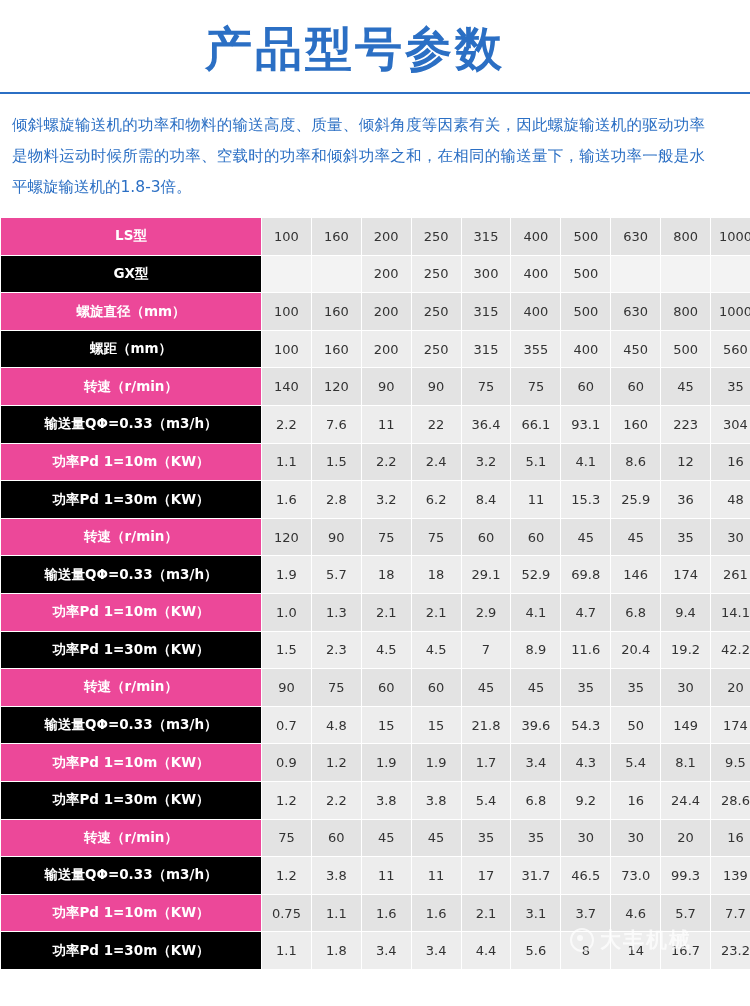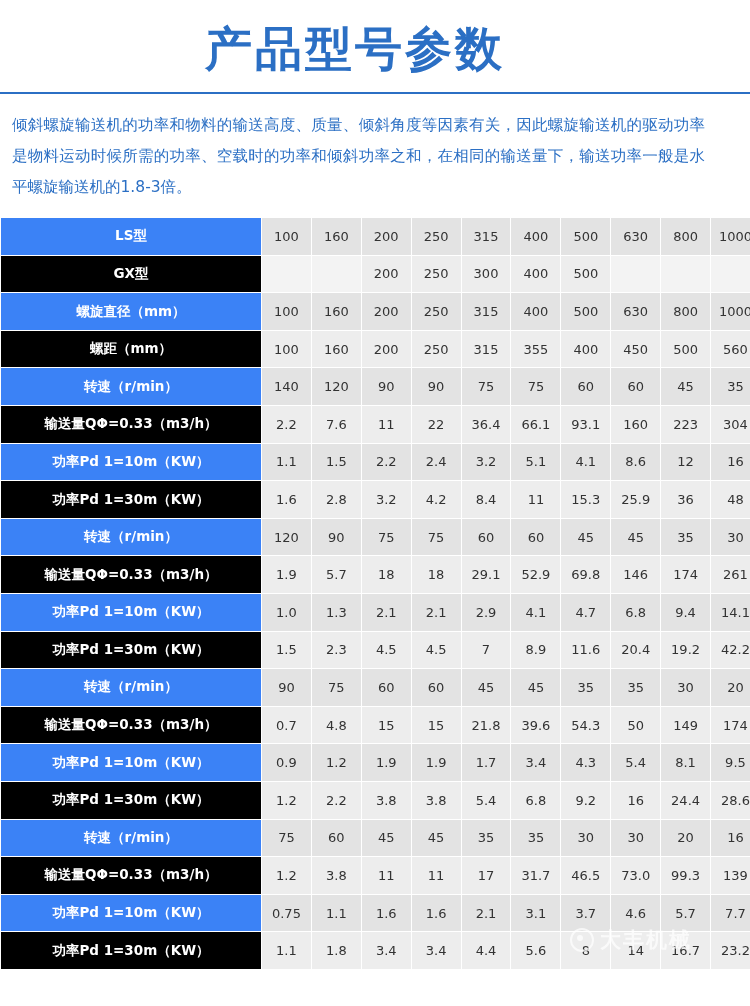--- a/index.html
+++ b/index.html
@@ -66,7 +66,7 @@
   }
   td.rowhead {
     width: 256px;
-    background: #3b82f6;
+    background: #ec4899;
     color: #ffffff;
     font-weight: bold;
     font-size: 13.5px;

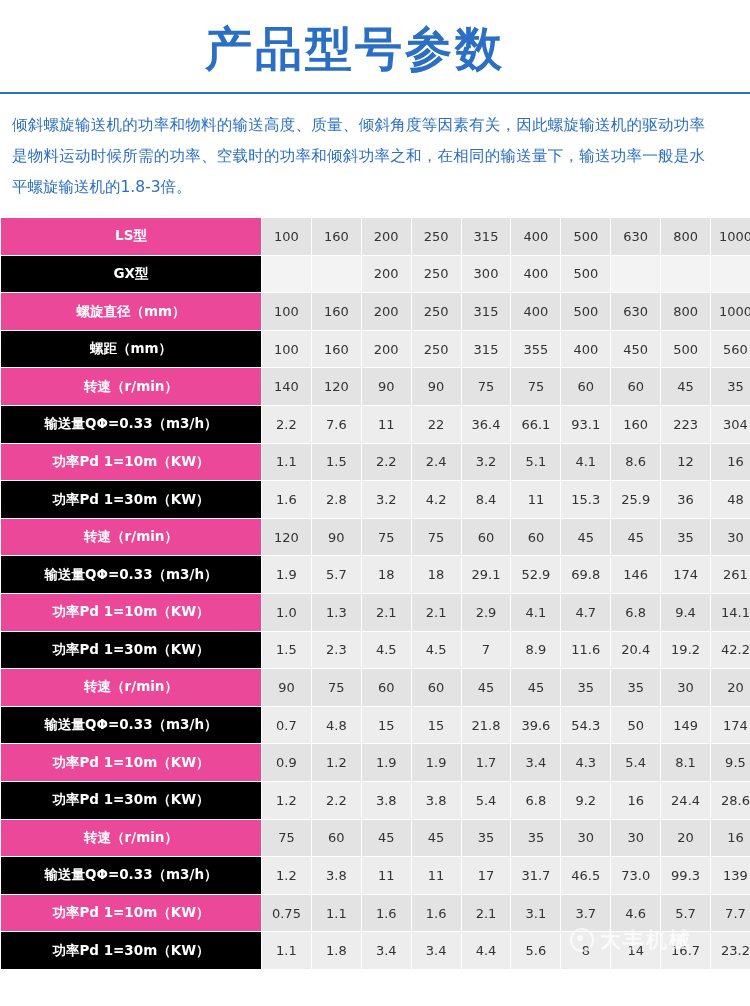--- a/index.html
+++ b/index.html
@@ -228,7 +228,7 @@
           <td class="val alt">1.6</td>
           <td class="val alt">2.8</td>
           <td class="val alt">3.2</td>
-          <td class="val alt">4.2</td>
+          <td class="val alt">6.2</td>
           <td class="val alt">8.4</td>
           <td class="val alt">11</td>
           <td class="val alt">15.3</td>

